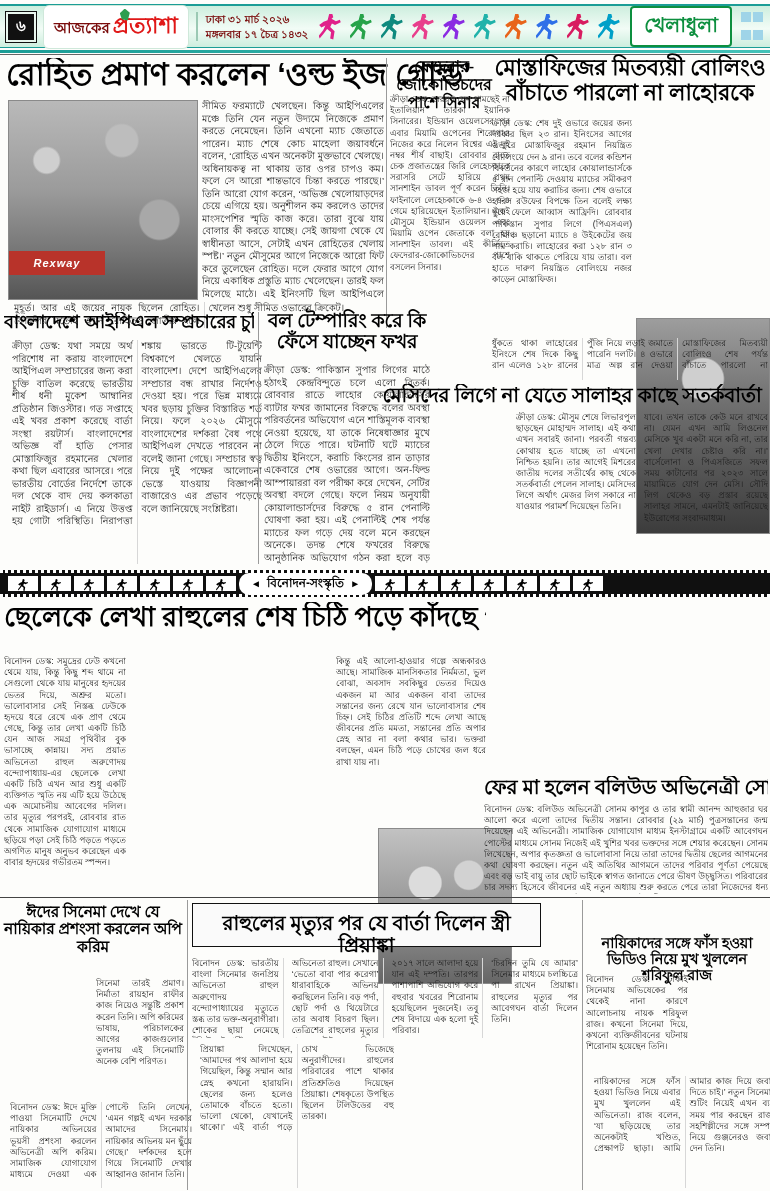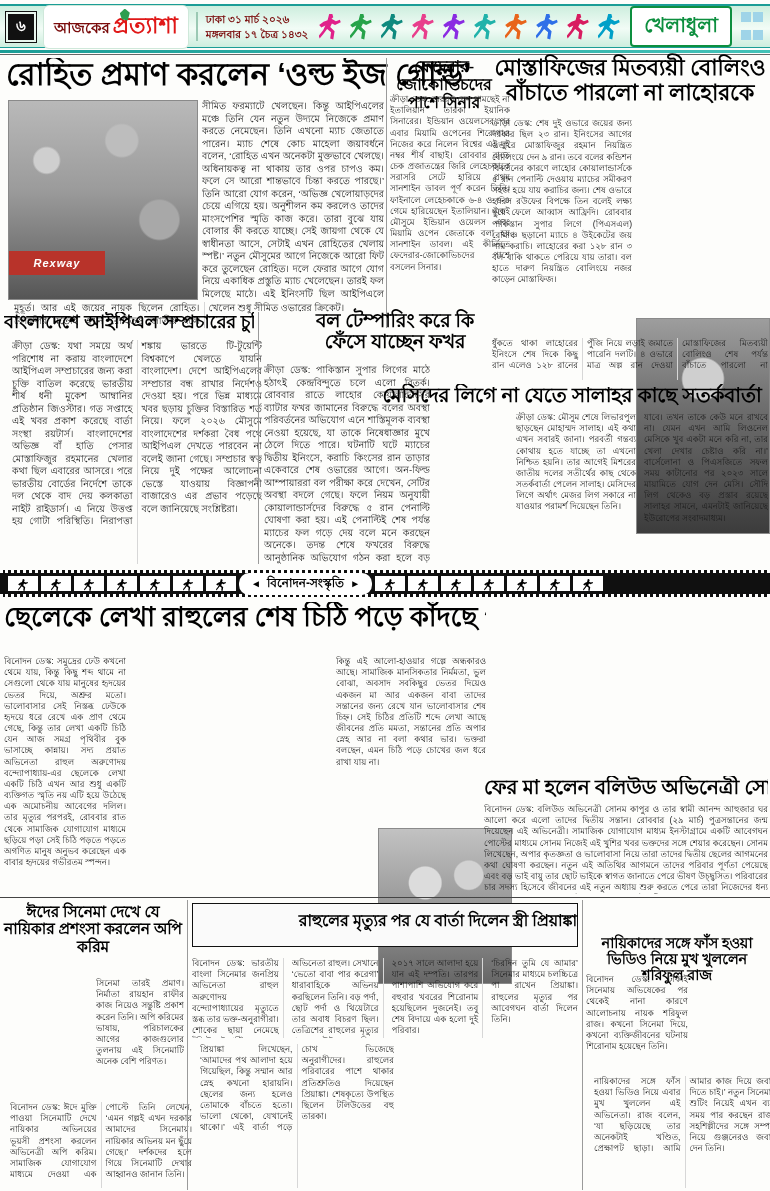--- a/index.html
+++ b/index.html
@@ -125,7 +125,7 @@
 
   <div class="abs vline" style="left:258px;top:312px;height:252px;"></div>
 
-  <div class="abs headline hl-center" style="left:264px;top:310px;width:166px;height:50px;font-size:19px;margin-left:48px;">
+  <div class="abs headline hl-center" style="left:264px;top:310px;width:166px;height:50px;font-size:19px;">
     <div>বল টেম্পারিং করে কি</div>
     <div>ফেঁসে যাচ্ছেন ফখর</div>
   </div>

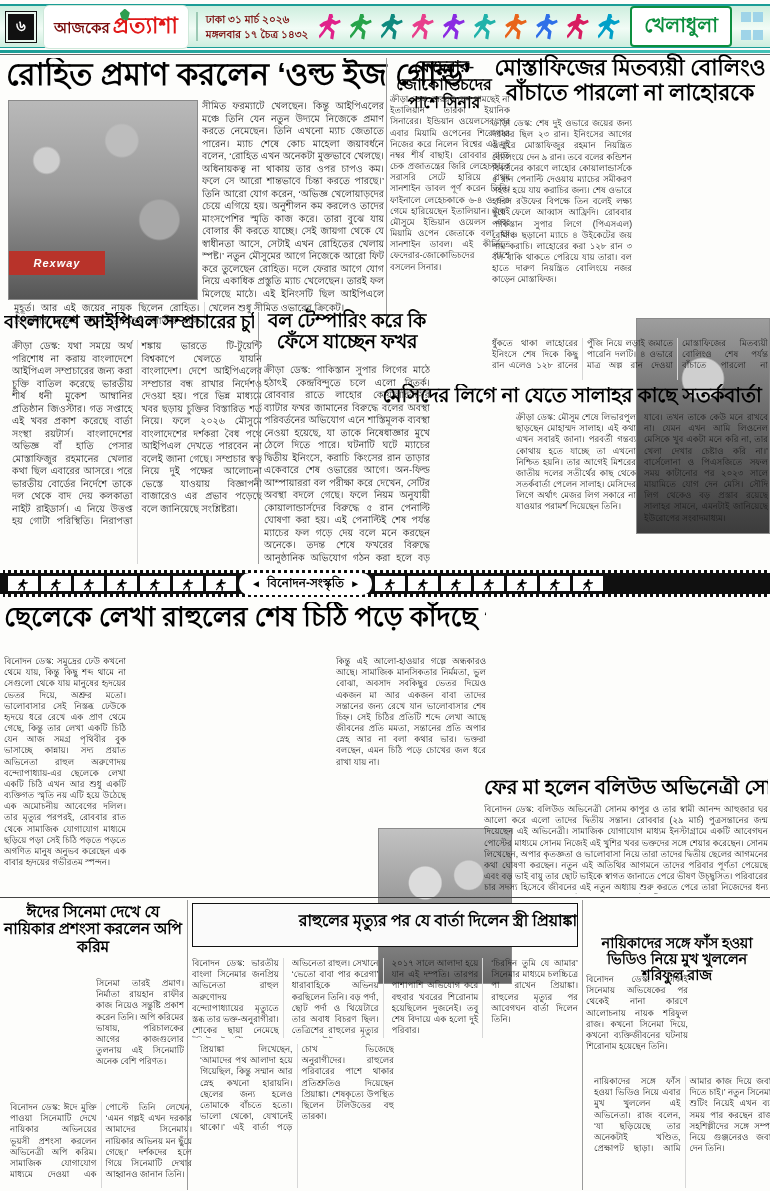--- a/index.html
+++ b/index.html
@@ -208,8 +208,8 @@
 
   <div class="abs vline" style="left:187px;top:900px;height:290px;"></div>
 
-  <div class="abs headline hl-center" style="left:192px;top:903px;width:386px;height:44px;font-size:16px;
-       border:1.5px solid #111;box-sizing:border-box;padding-top:8px;background:#fafafa;text-align:right;">রাহুলের মৃত্যুর পর যে বার্তা দিলেন স্ত্রী প্রিয়াঙ্কা</div>
+  <div class="abs headline hl-center" style="left:192px;top:903px;width:349px;height:44px;font-size:20px;
+       border:1.5px solid #111;box-sizing:border-box;padding-top:8px;background:#fafafa;">রাহুলের মৃত্যুর পর যে বার্তা দিলেন স্ত্রী প্রিয়াঙ্কা</div>
   <div class="abs" style="left:192px;top:958px;width:386px;height:80px;display:flex;gap:8px;">
     <div class="body-sm" style="flex:1;height:80px;border-right:1px solid #d7d7d7;padding-right:4px;">বিনোদন ডেস্ক: ভারতীয় বাংলা সিনেমার জনপ্রিয় অভিনেতা রাহুল অরুণোদয় বন্দ্যোপাধ্যায়ের মৃত্যুতে স্তব্ধ তার ভক্ত-অনুরাগীরা। শোকের ছায়া নেমেছে টলিউড ইন্ডাস্ট্রিতে।</div>
     <div class="body-sm" style="flex:1;height:80px;border-right:1px solid #d7d7d7;padding-right:4px;">অভিনেতা রাহুল। সেখানে ‘ভেতো বাবা পার করেগা’ ধারাবাহিকে অভিনয় করছিলেন তিনি। বড় পর্দা, ছোট পর্দা ও থিয়েটারে তার অবাধ বিচরণ ছিল। তেত্রিশের রাহুলের মৃত্যুর খবর কেউই মেনে নিতে পারছে না।</div>

